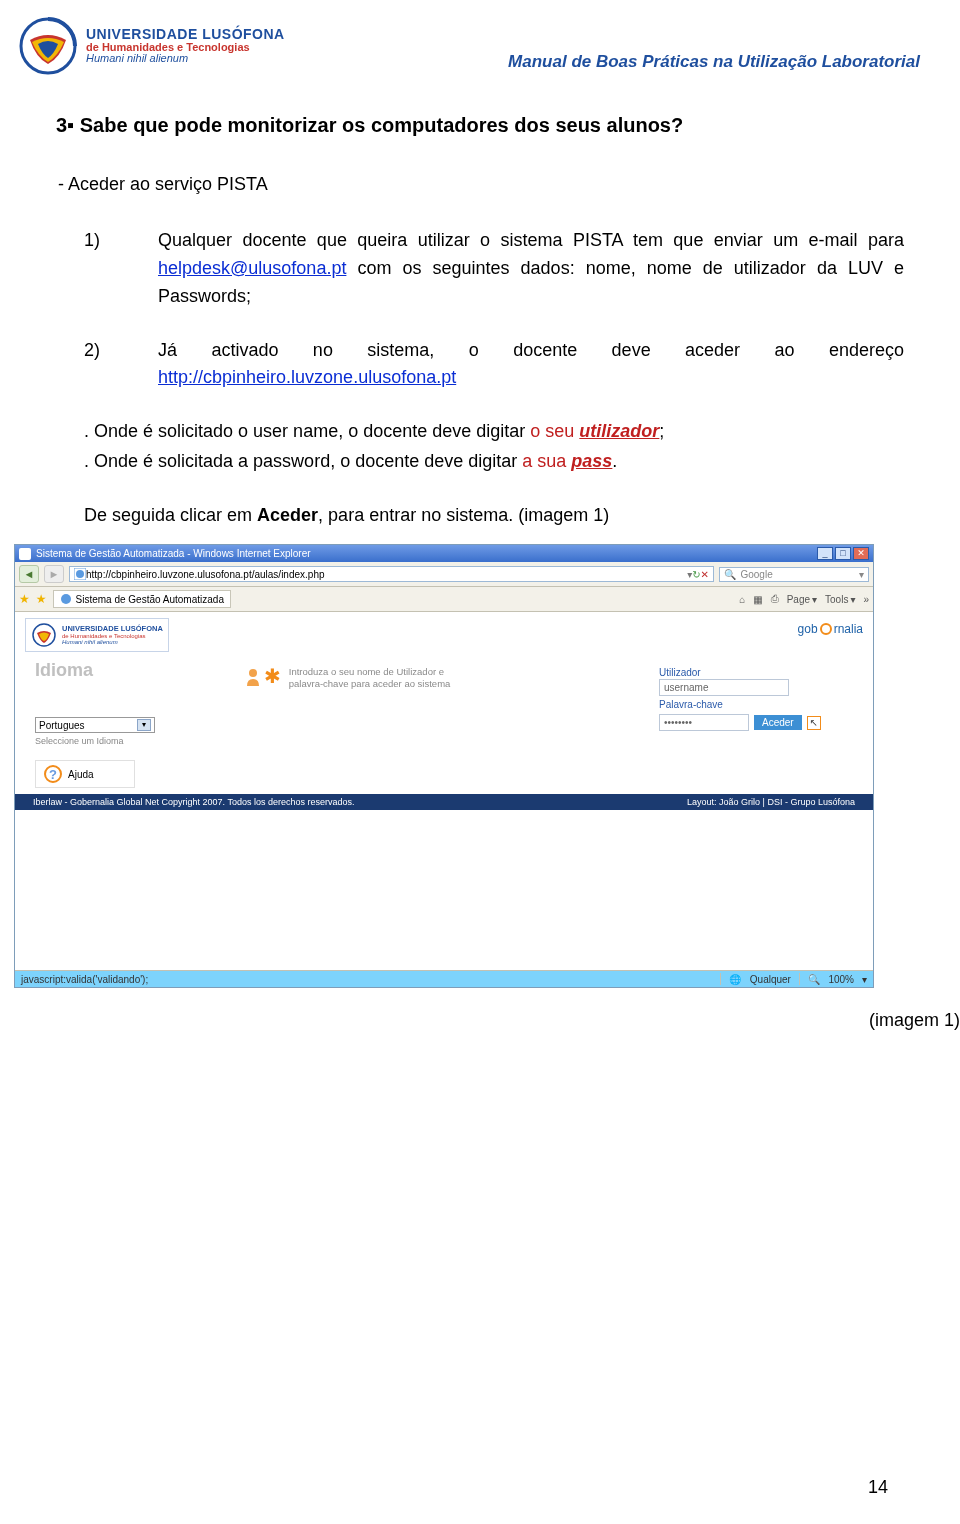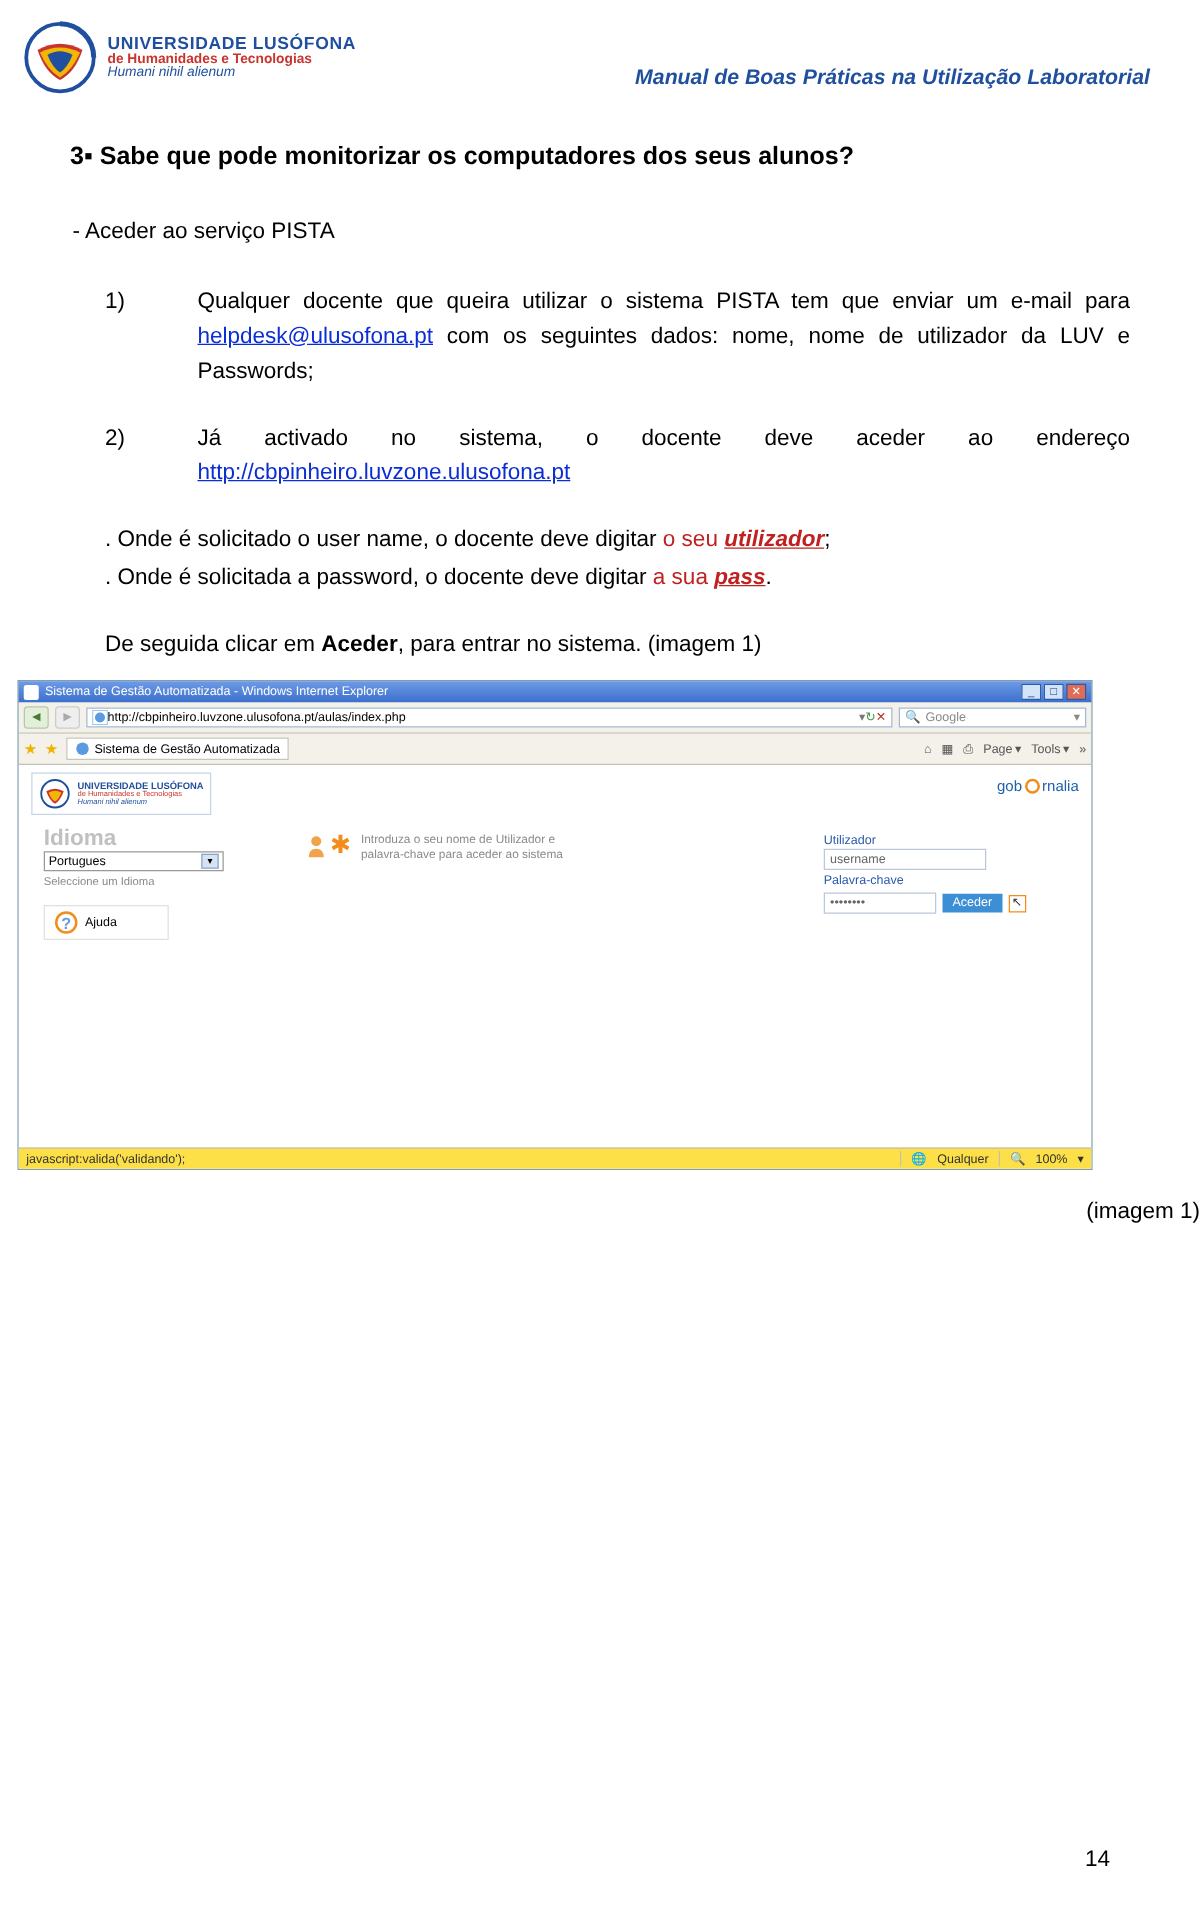--- a/index.html
+++ b/index.html
@@ -98,7 +98,7 @@
   .page-mid { display:flex; padding:4px 14px 6px 20px; gap:40px; }
   .col-left { width:170px; }
   .idioma-label { color:#c0c0c0; font-size:18px; font-weight:bold; font-family:Arial; margin-bottom:0; }
-  .sel { width:144px; background:#fff; border:1px solid #999; font-size:10px; padding:1px 3px; display:flex; justify-content:space-between; align-items:center; }
+  .sel { width:120px; background:#fff; border:1px solid #999; font-size:10px; padding:1px 3px; display:flex; justify-content:space-between; align-items:center;margin-top:36px; }
   .sel .arrow { background:#d6e3f2; border:1px solid #8ba5c8; width:14px; height:12px; text-align:center; line-height:10px; font-size:8px; }
   .helper { color:#888; font-size:9px; margin-top:3px; }
   .ajuda-box { margin-top:14px; display:flex; align-items:center; gap:6px; border:1px solid #e0e0e0; padding:4px 8px; width:100px; }

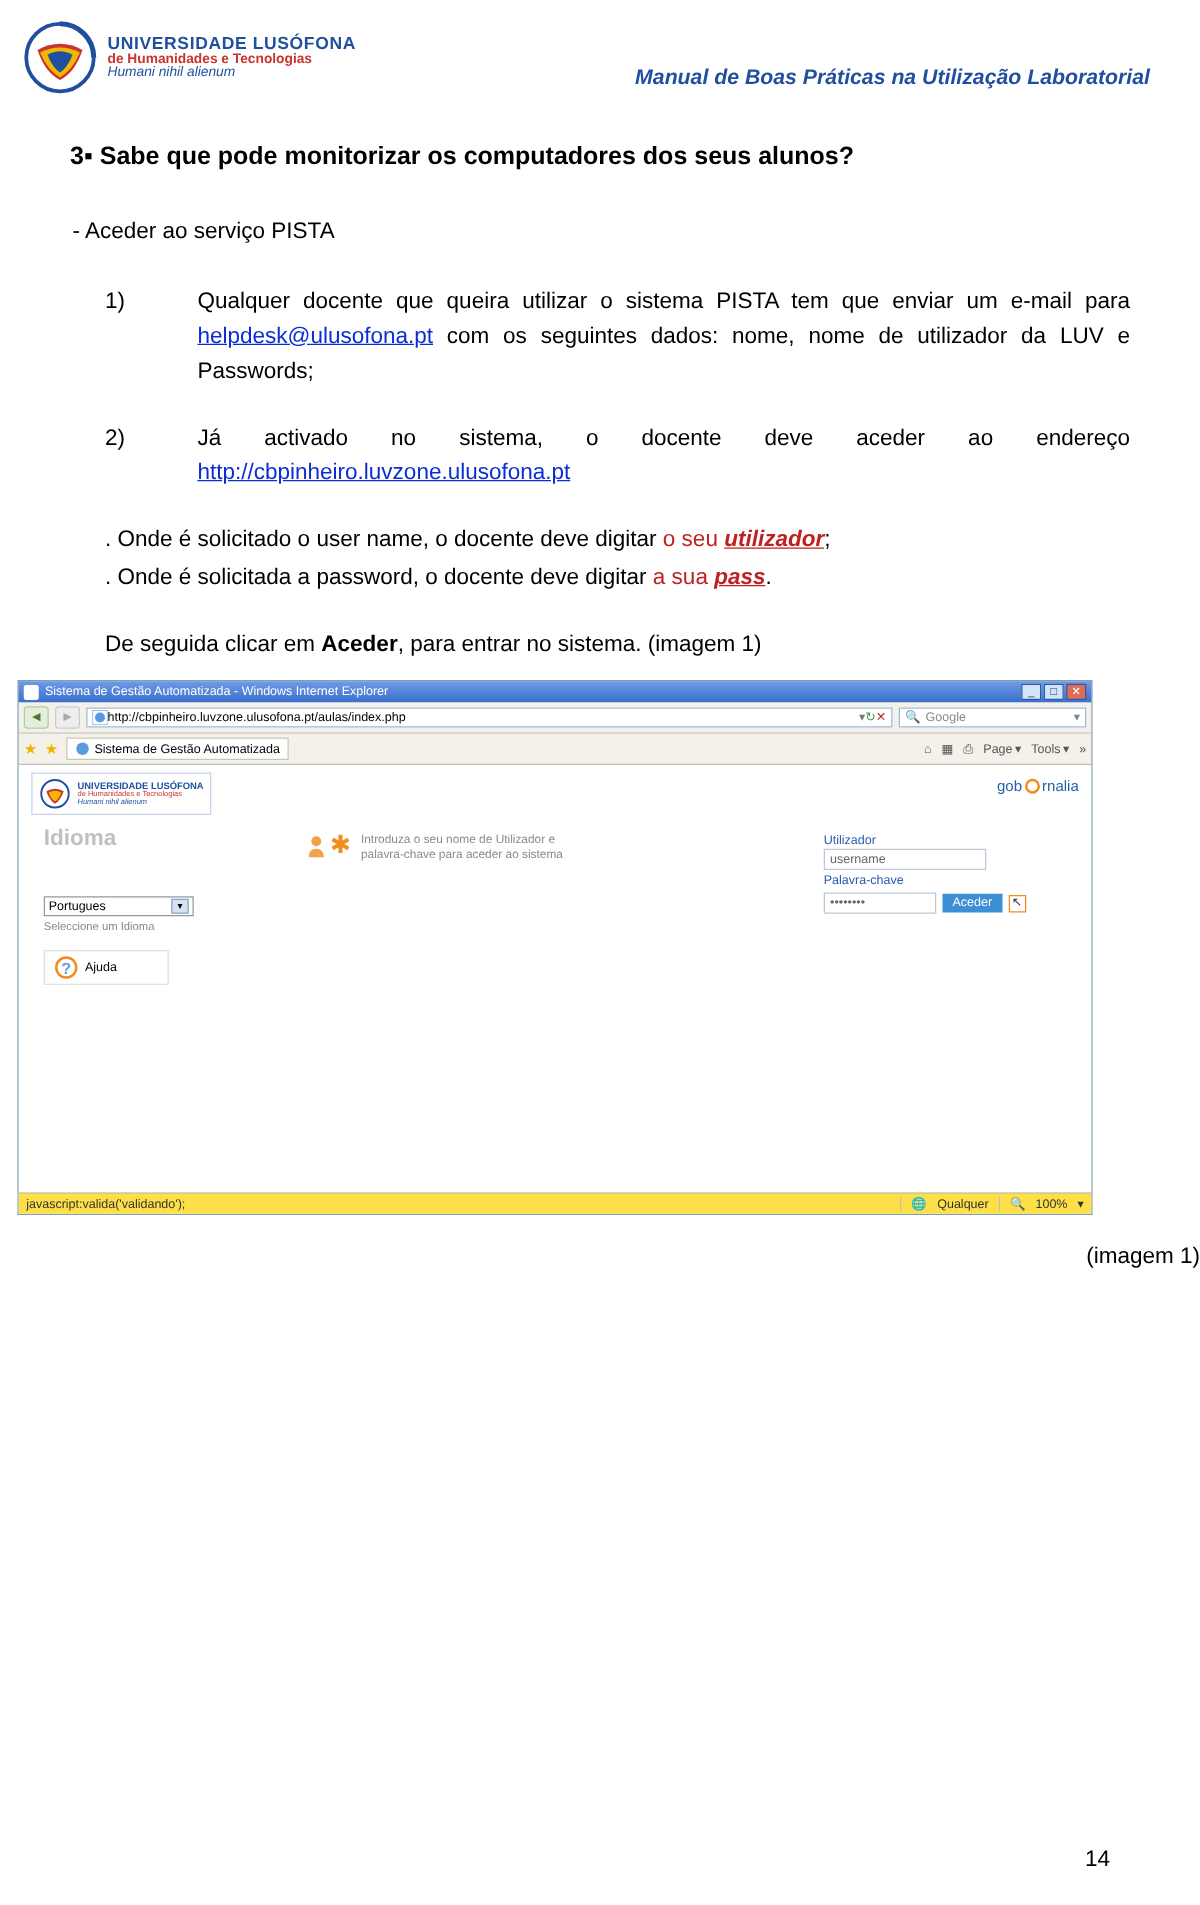--- a/index.html
+++ b/index.html
@@ -291,6 +291,10 @@
       </div>
     </div>
 
+    <div class="footer-bar">
+      <span>Iberlaw - Gobernalia Global Net Copyright 2007. Todos los derechos reservados.</span>
+      <span class="right">Layout: João Grilo | DSI - Grupo Lusófona</span>
+    </div>
 
     <div class="status-bar">
       <span>javascript:valida('validando');</span>

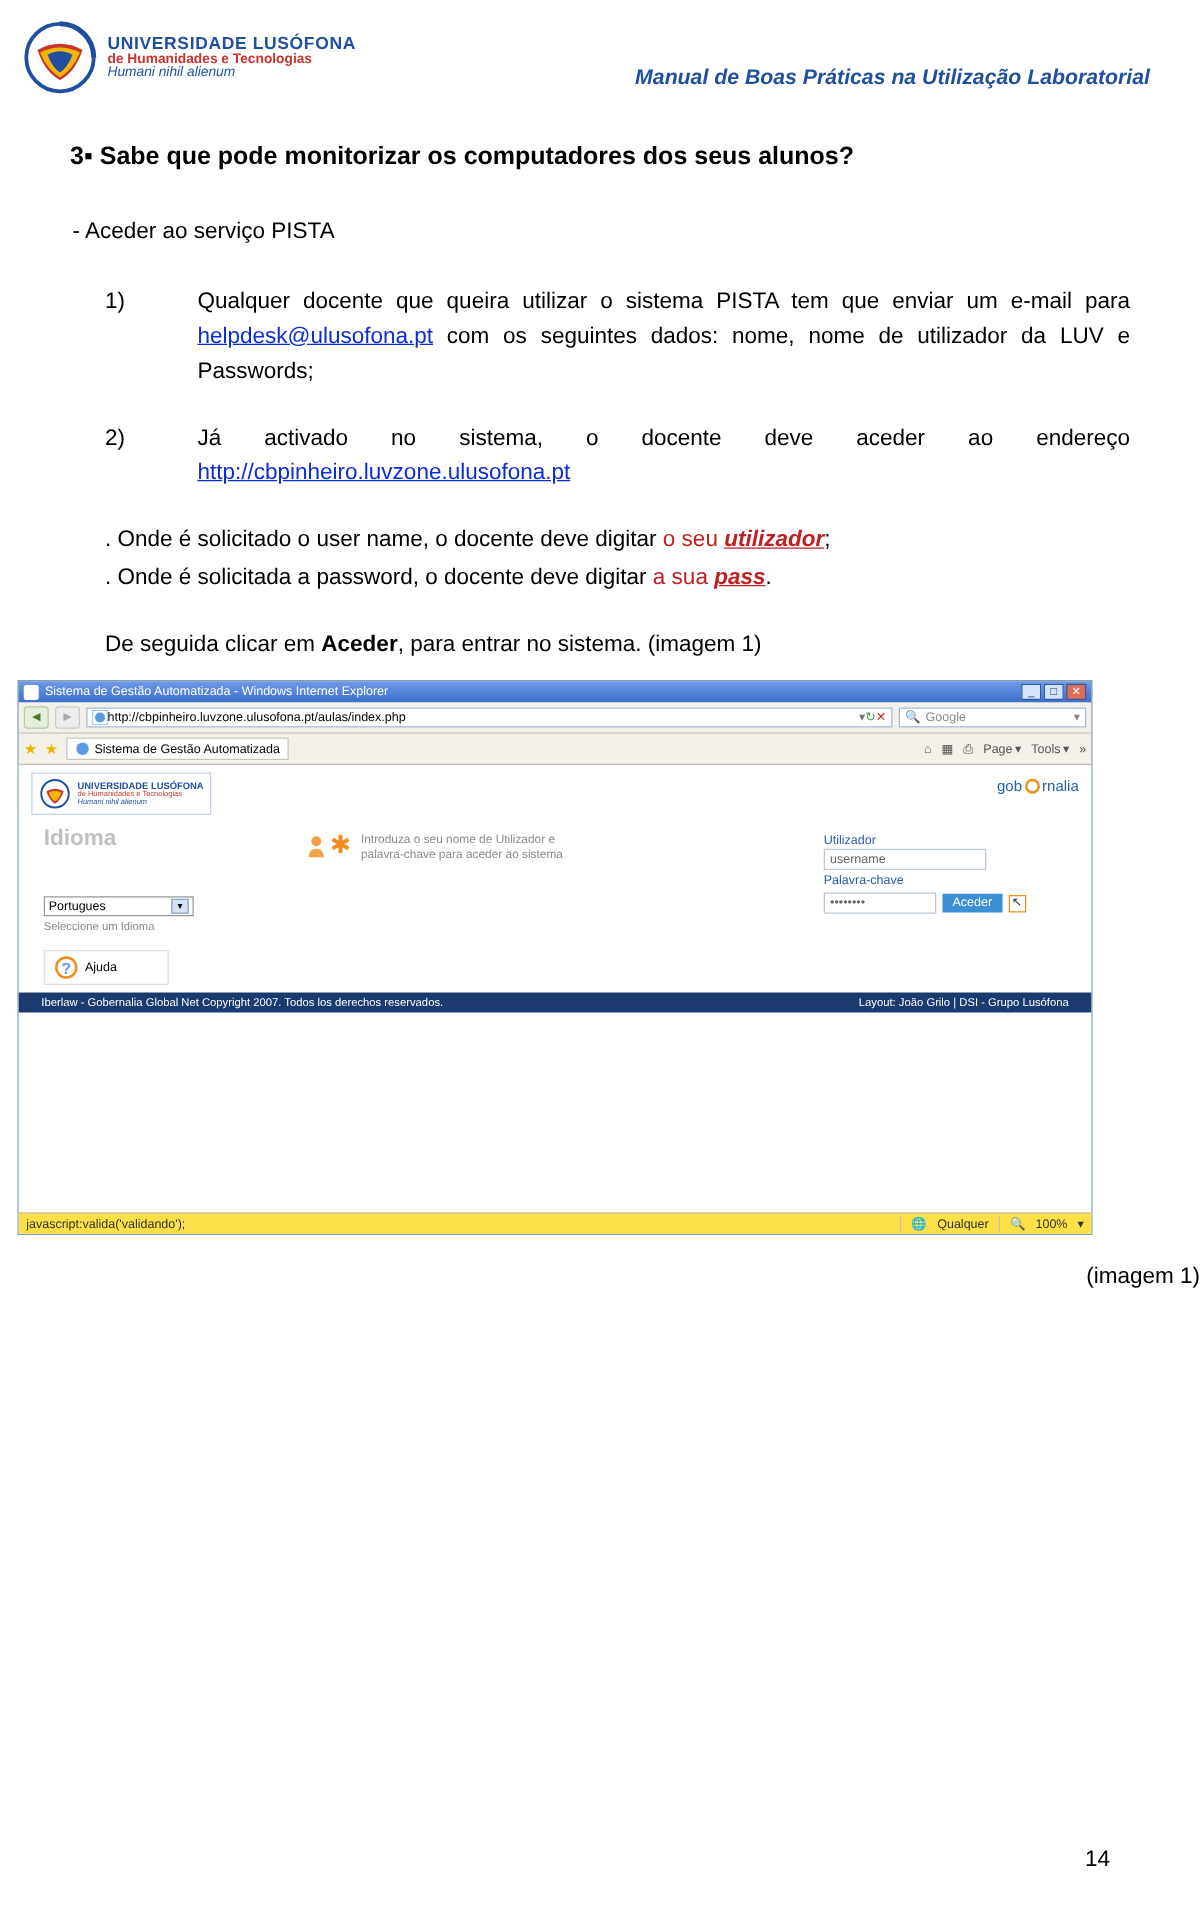--- a/index.html
+++ b/index.html
@@ -120,7 +120,7 @@
   .footer-bar { background:#1b3a70; color:#fff; font-size:9px; padding:3px 18px; display:flex; }
   .footer-bar .right { margin-left:auto; }
 
-  .status-bar { background:#fde047; border-top:1px solid #c4c1b2; padding:2px 6px; display:flex; align-items:center; gap:26px; font-size:10px; color:#333; margin-top:160px; }
+  .status-bar { background:#7dd3fc; border-top:1px solid #c4c1b2; padding:2px 6px; display:flex; align-items:center; gap:26px; font-size:10px; color:#333; margin-top:160px; }
   .status-bar .sep { width:1px; height:12px; background:#c4c1b2; }
   .status-bar .right { margin-left:auto; display:flex; align-items:center; gap:8px; }
   .status-bar .globe { color:#2a6ac0; }

